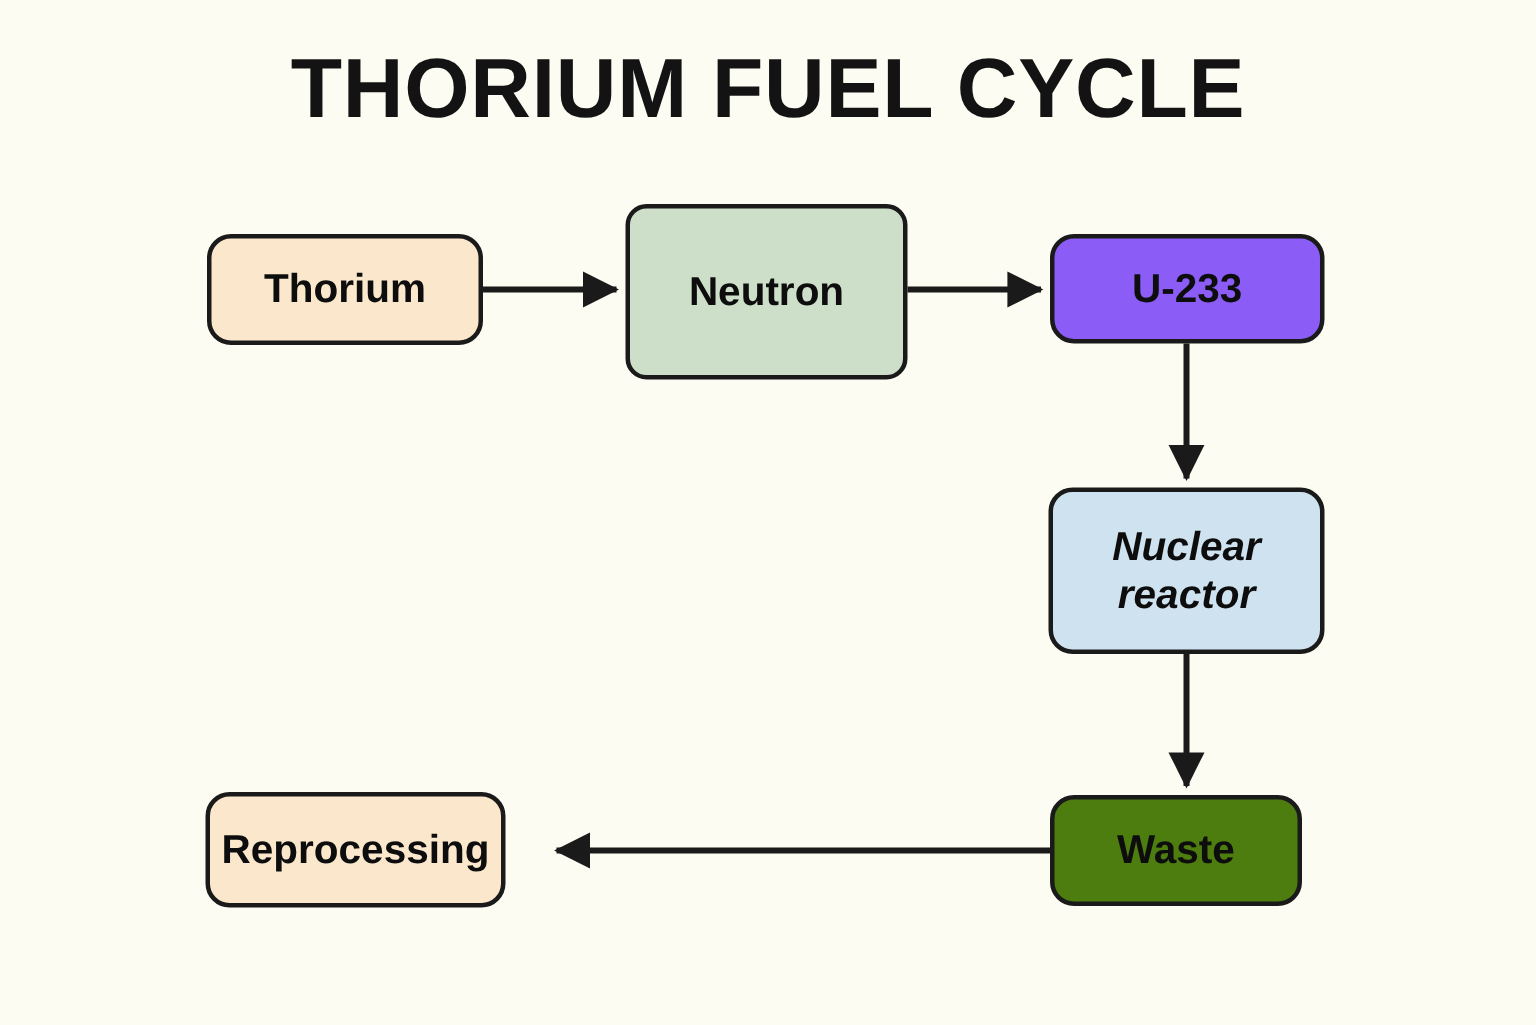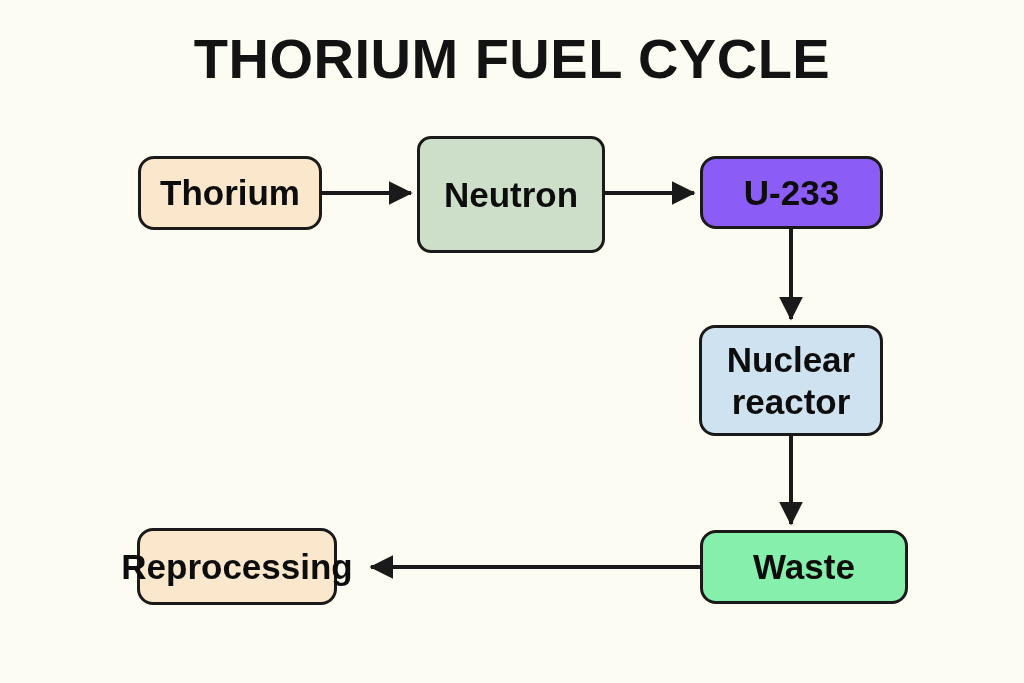--- a/index.html
+++ b/index.html
@@ -44,7 +44,7 @@
     text-align: center;
     color: #0d0d0d;
     font-family: "Liberation Sans", sans-serif;
-    font-size: 35px;
+    font-size: 27px;
     font-weight: 600;
     line-height: 1.18;
     padding: 2px 8px;

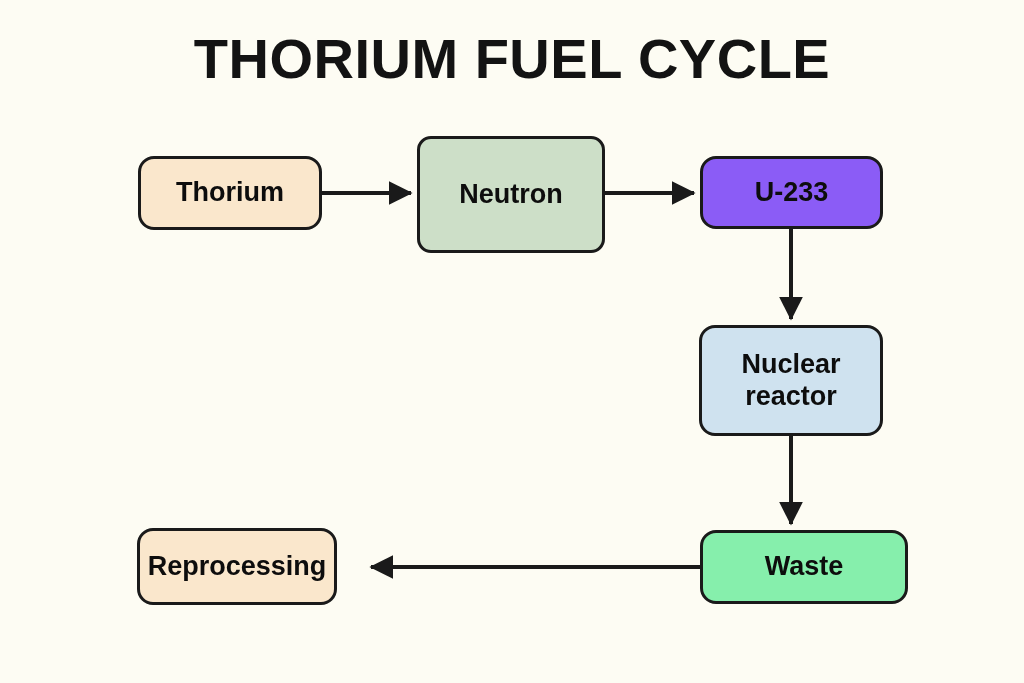--- a/index.html
+++ b/index.html
@@ -54,7 +54,7 @@
   #node-thorium      { left: 138px; top: 156px; width: 184px; height: 74px; background: #fae7cc; }
   #node-neutron      { left: 417px; top: 136px; width: 188px; height: 117px; background: #cddfc8; border-radius: 14px; }
   #node-u233         { left: 700px; top: 156px; width: 183px; height: 73px; background: #8b5cf6; }
-  #node-reactor      { left: 699px; top: 325px; width: 184px; height: 111px; background: #cfe2ef; }
+  #node-reactor      { left: 699px; top: 325px; width: 184px; height: 111px; background: #cfe2ef; font-style: italic; }
   #node-waste        { left: 700px; top: 530px; width: 208px; height: 74px; background: #86efac; }
   #node-reprocessing { left: 137px; top: 528px; width: 200px; height: 77px; background: #fae7cc; }
   #edges {

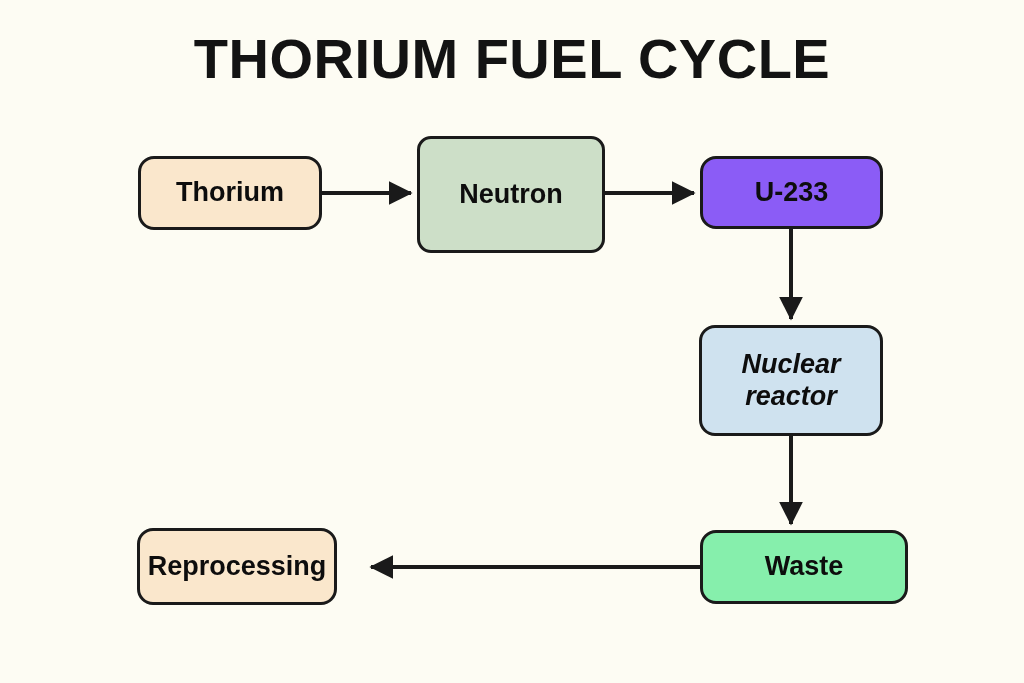--- a/index.html
+++ b/index.html
@@ -55,7 +55,7 @@
   #node-neutron      { left: 417px; top: 136px; width: 188px; height: 117px; background: #cddfc8; border-radius: 14px; }
   #node-u233         { left: 700px; top: 156px; width: 183px; height: 73px; background: #8b5cf6; }
   #node-reactor      { left: 699px; top: 325px; width: 184px; height: 111px; background: #cfe2ef; font-style: italic; }
-  #node-waste        { left: 700px; top: 530px; width: 208px; height: 74px; background: #86efac; }
+  #node-waste        { left: 700px; top: 530px; width: 168px; height: 74px; background: #4d7c0f; }
   #node-reprocessing { left: 137px; top: 528px; width: 200px; height: 77px; background: #fae7cc; }
   #edges {
     position: absolute;

